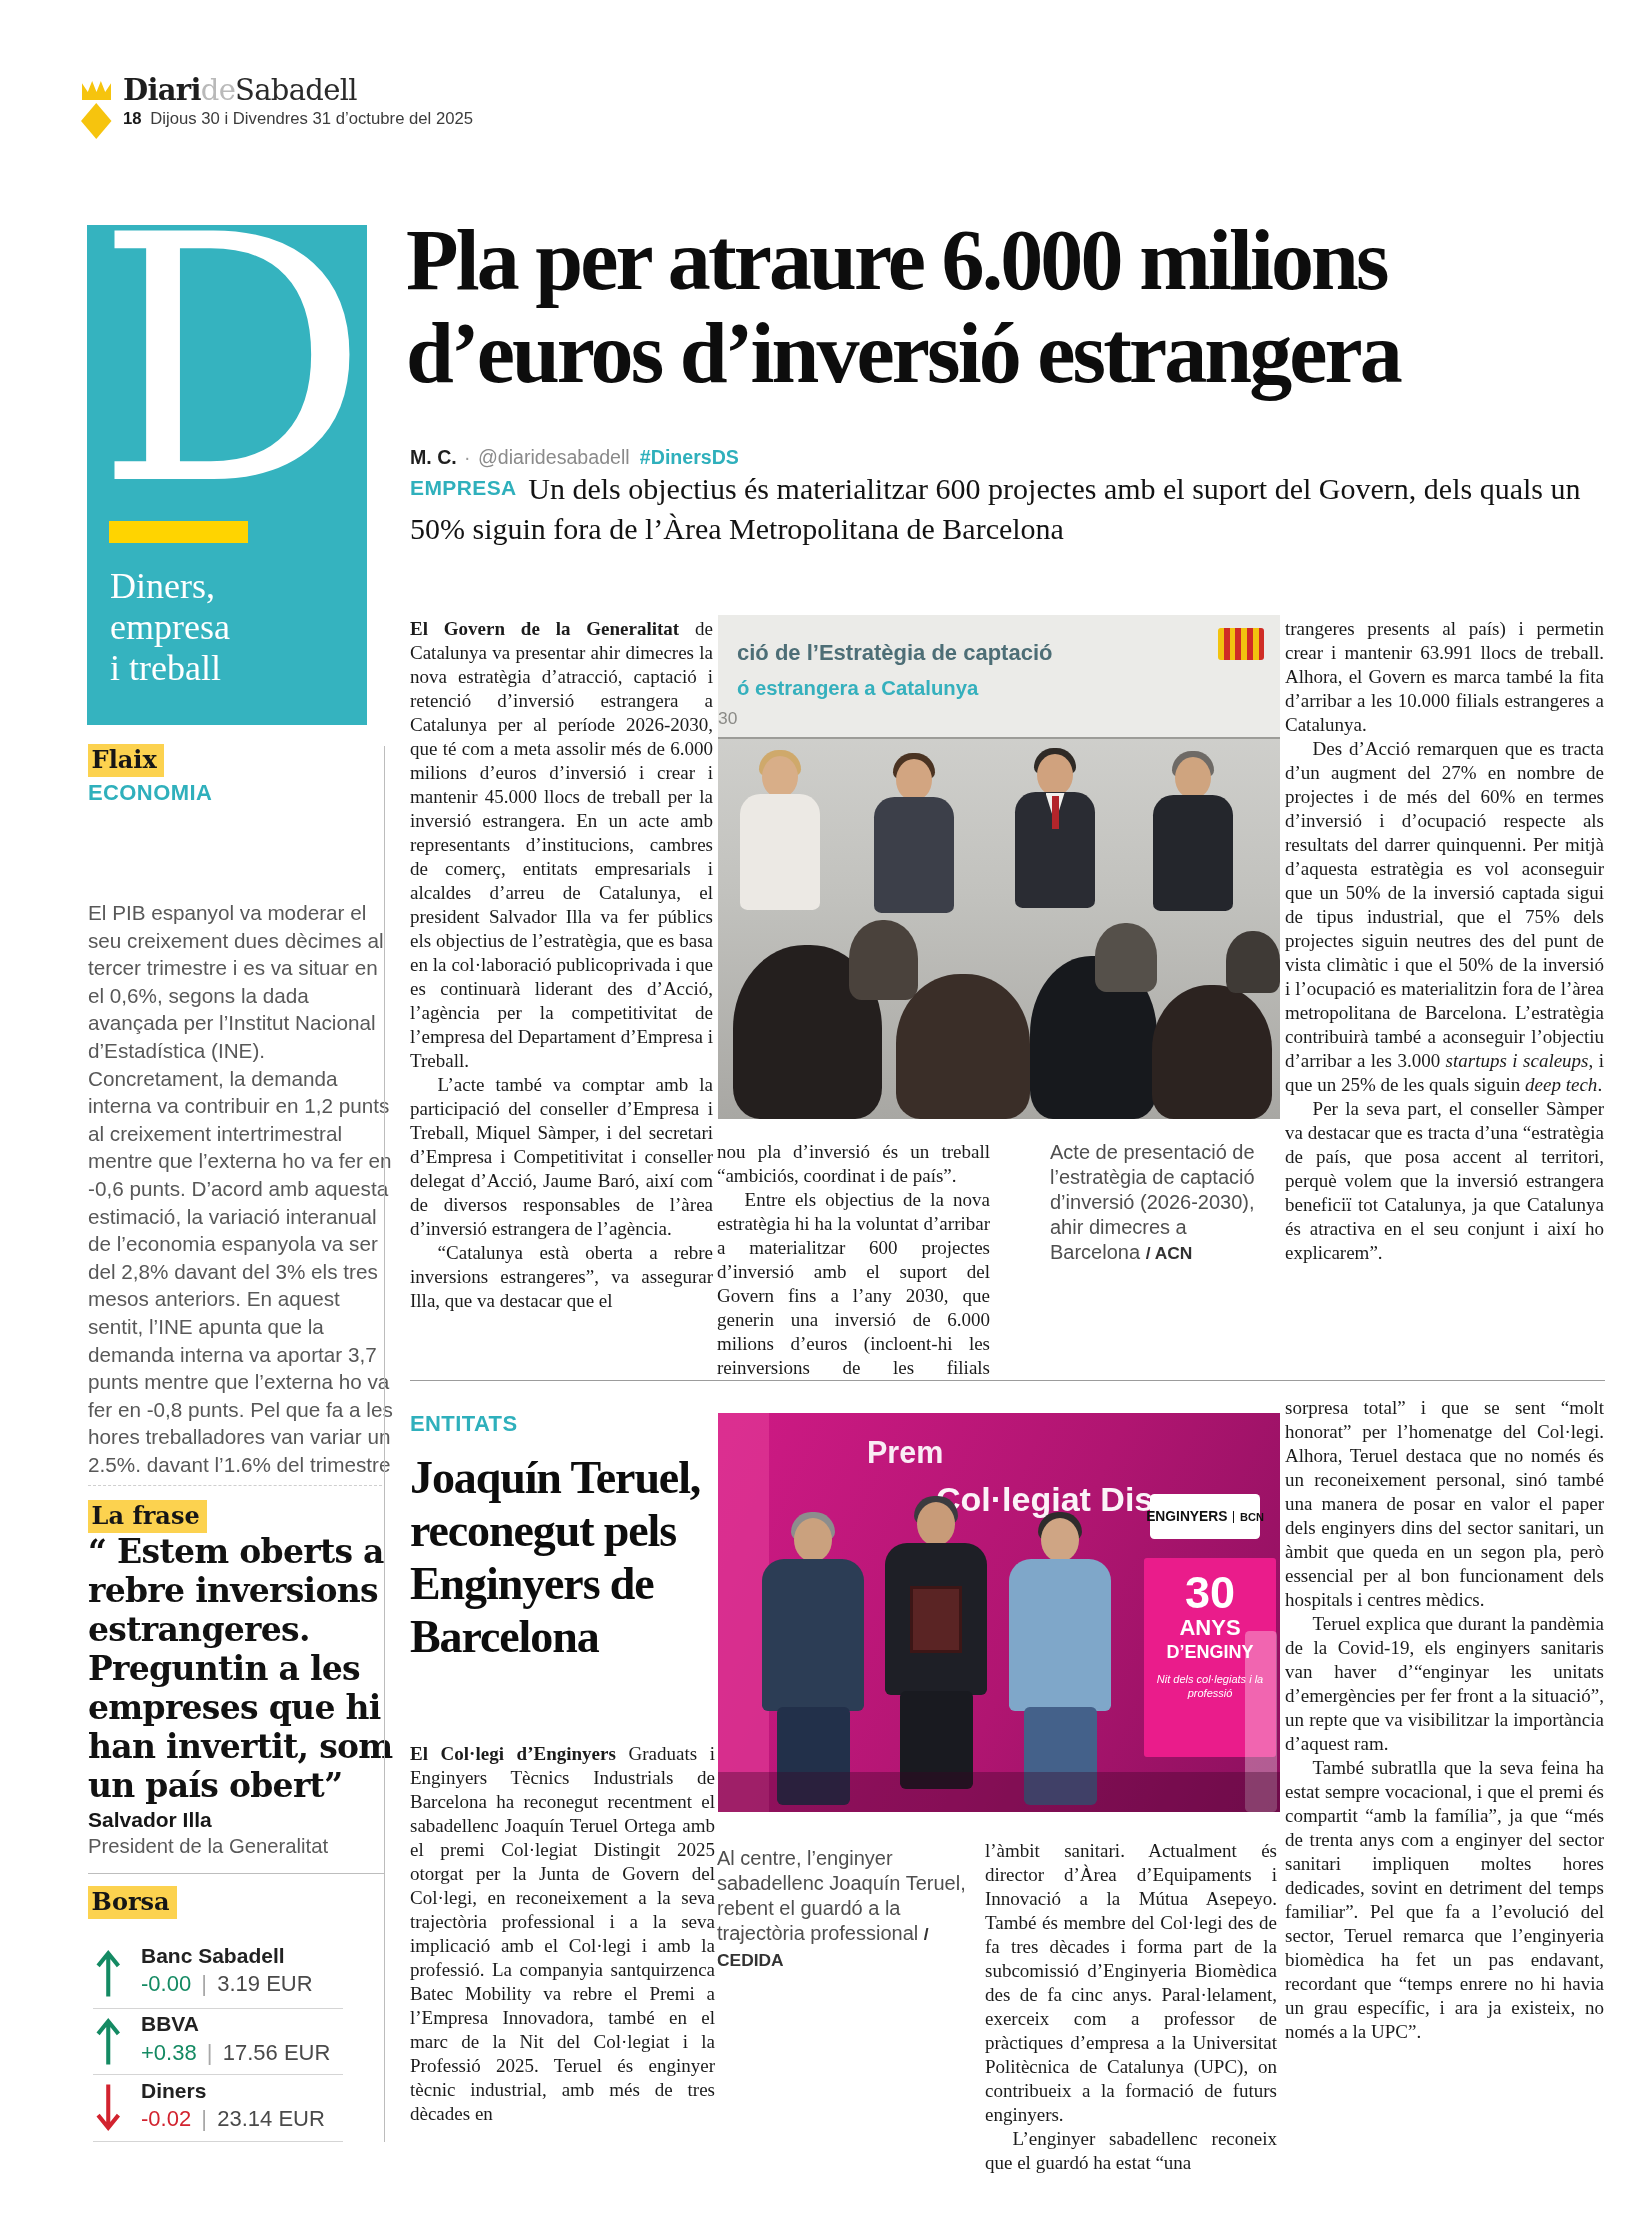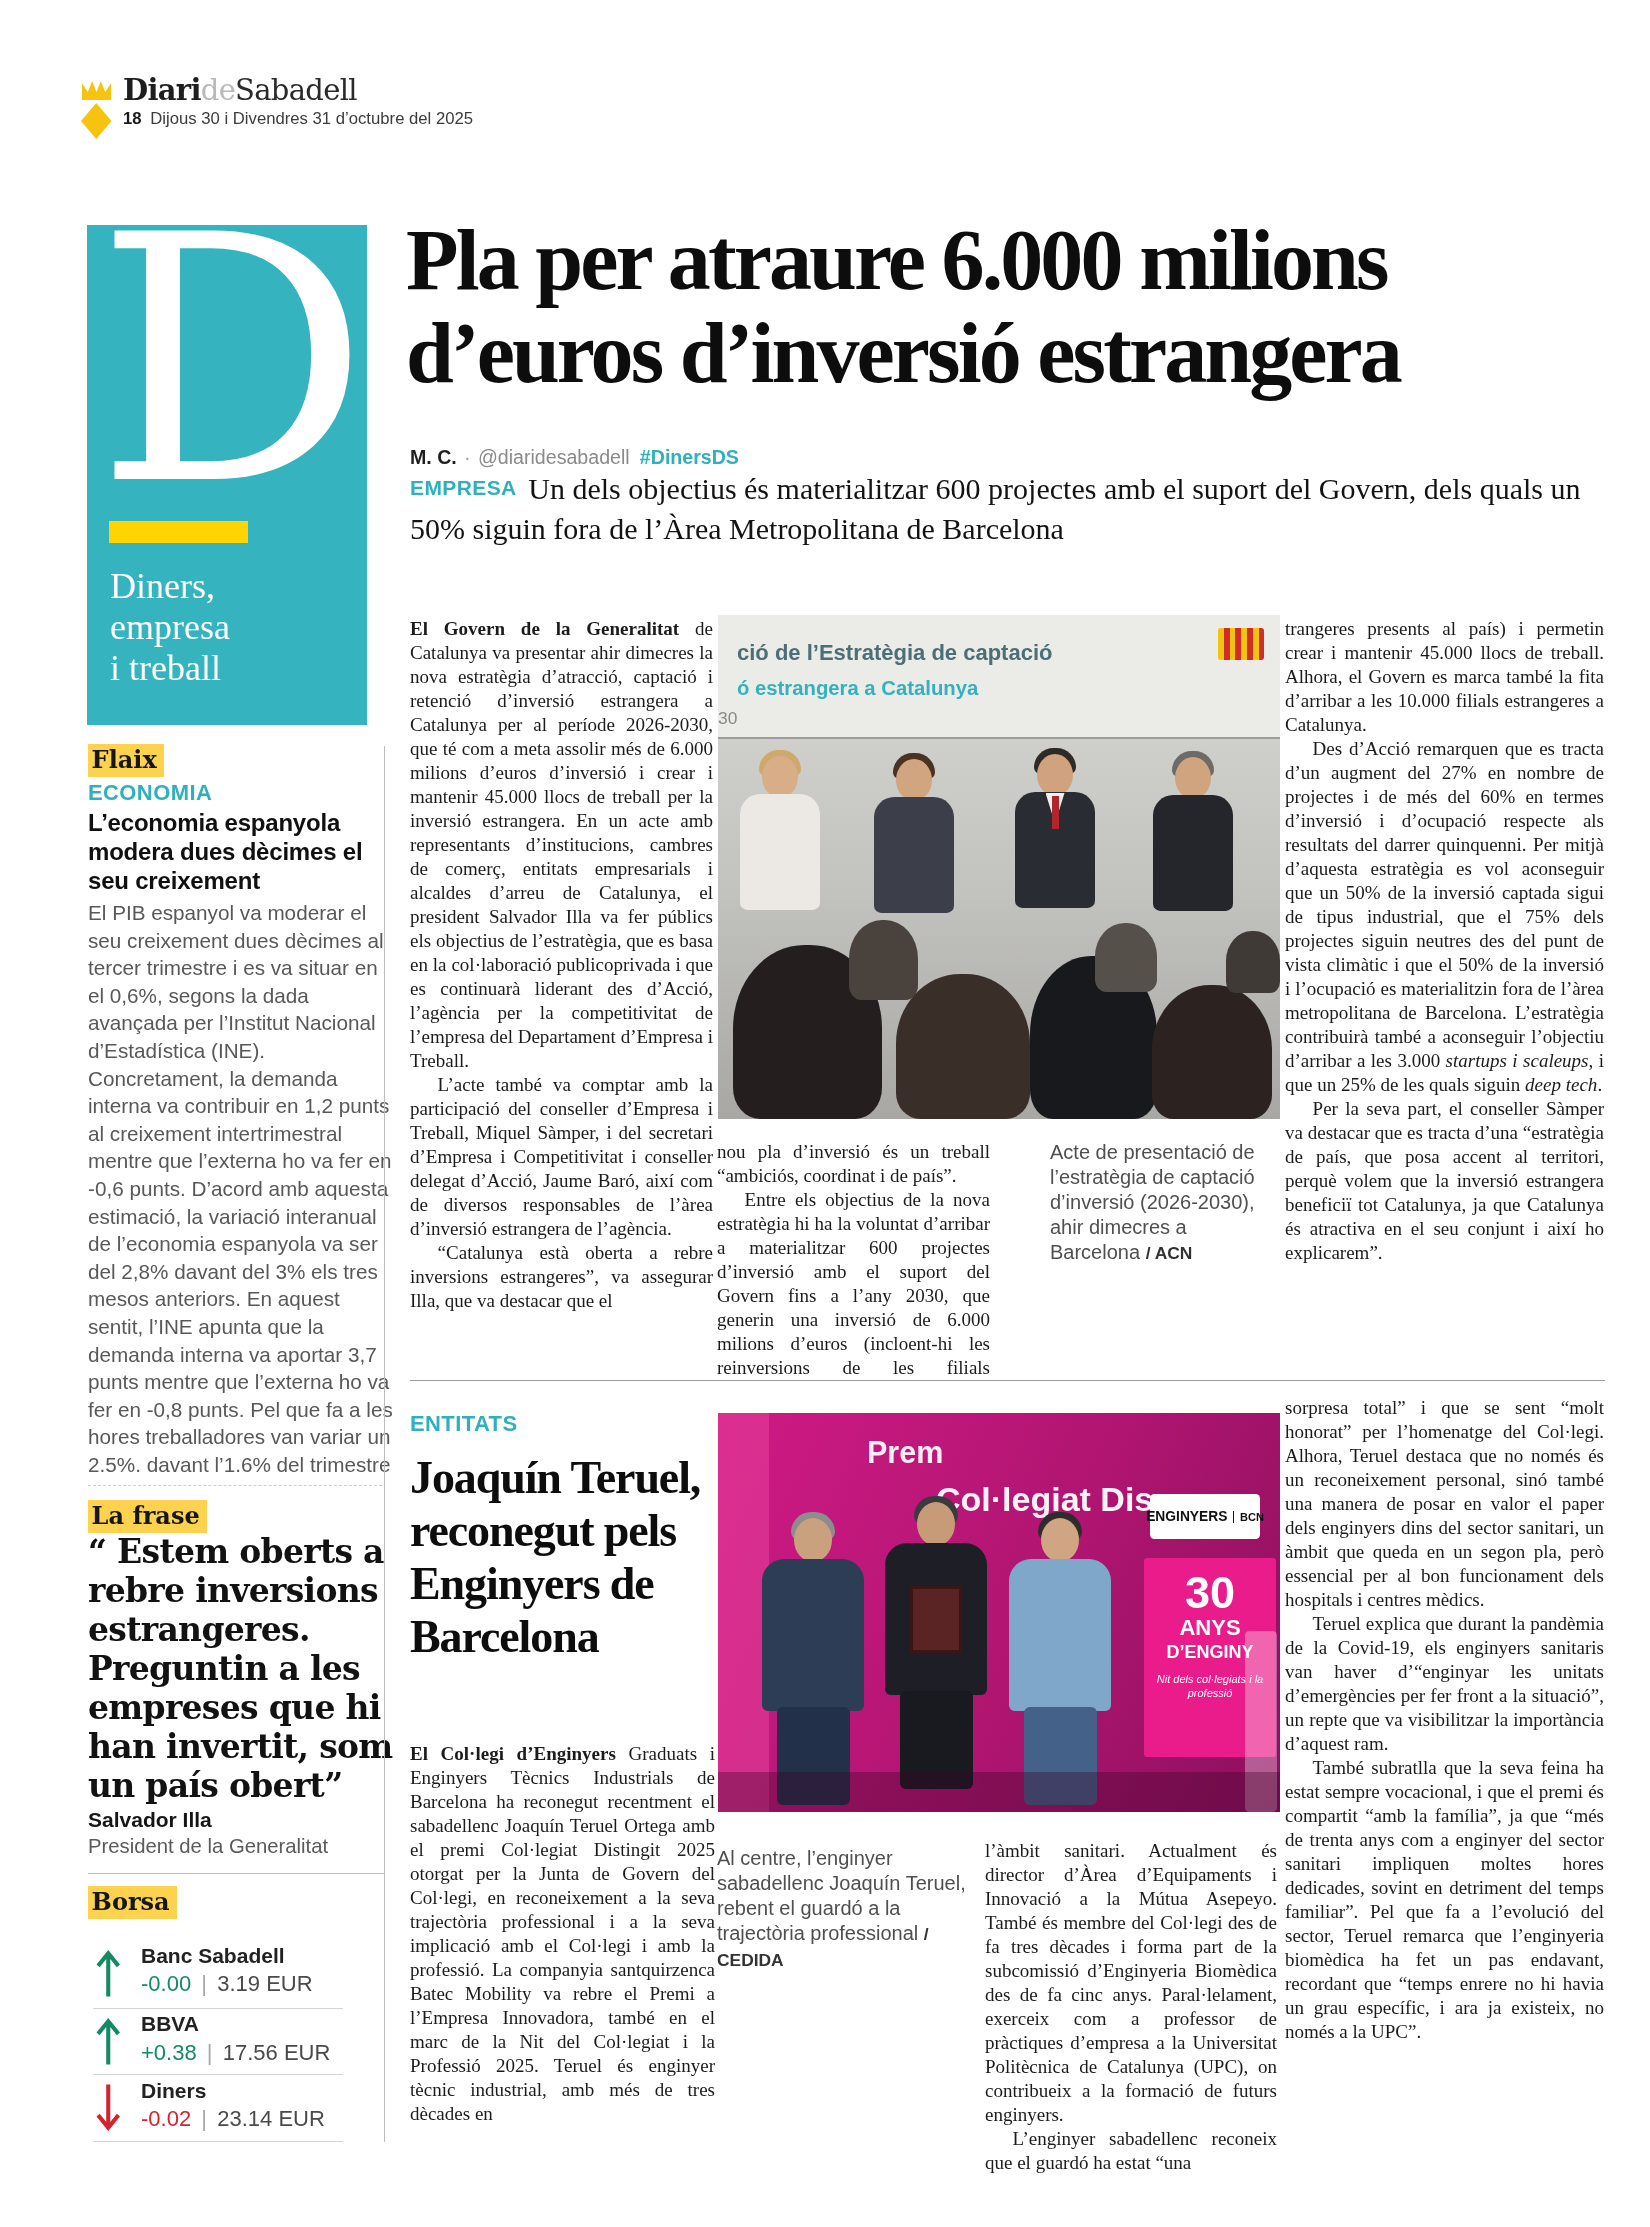--- a/index.html
+++ b/index.html
@@ -264,7 +264,7 @@
   </div>
 
   <div class="abs bodycol a1-col4">
-    <p>trangeres presents al país) i permetin crear i mantenir 45.000 llocs de treball. Alhora, el Govern es marca també la fita d’arribar a les 10.000 filials estrangeres a Catalunya.</p>
+    <p>trangeres presents al país) i permetin crear i mantenir 63.991 llocs de treball. Alhora, el Govern es marca també la fita d’arribar a les 10.000 filials estrangeres a Catalunya.</p>
     <p class="ind"><span>Des d’Acció remarquen que es tracta d’un augment del 27% en nombre de projectes i de més del 60% en termes d’inversió i d’ocupació respecte als resultats del darrer quinquenni. Per mitjà d’aquesta estratègia es vol aconseguir que un 50% de la inversió captada sigui de tipus industrial, que el 75% dels projectes siguin neutres des del punt de vista climàtic i que el 50% de la inversió i l’ocupació es materialitzin fora de l’àrea metropolitana de Barcelona. L’estratègia contribuirà també a aconseguir l’objectiu d’arribar a les 3.000 </span><i>startups i scaleups</i><span>, i que un 25% de les quals siguin </span><i>deep tech</i><span>.</span></p>
     <p class="ind">Per la seva part, el conseller Sàmper va destacar que es tracta d’una “estratègia de país, que posa accent al territori, perquè volem que la inversió estrangera beneficiï tot Catalunya, ja que Catalunya és atractiva en el seu conjunt i així ho explicarem”.</p>
   </div>

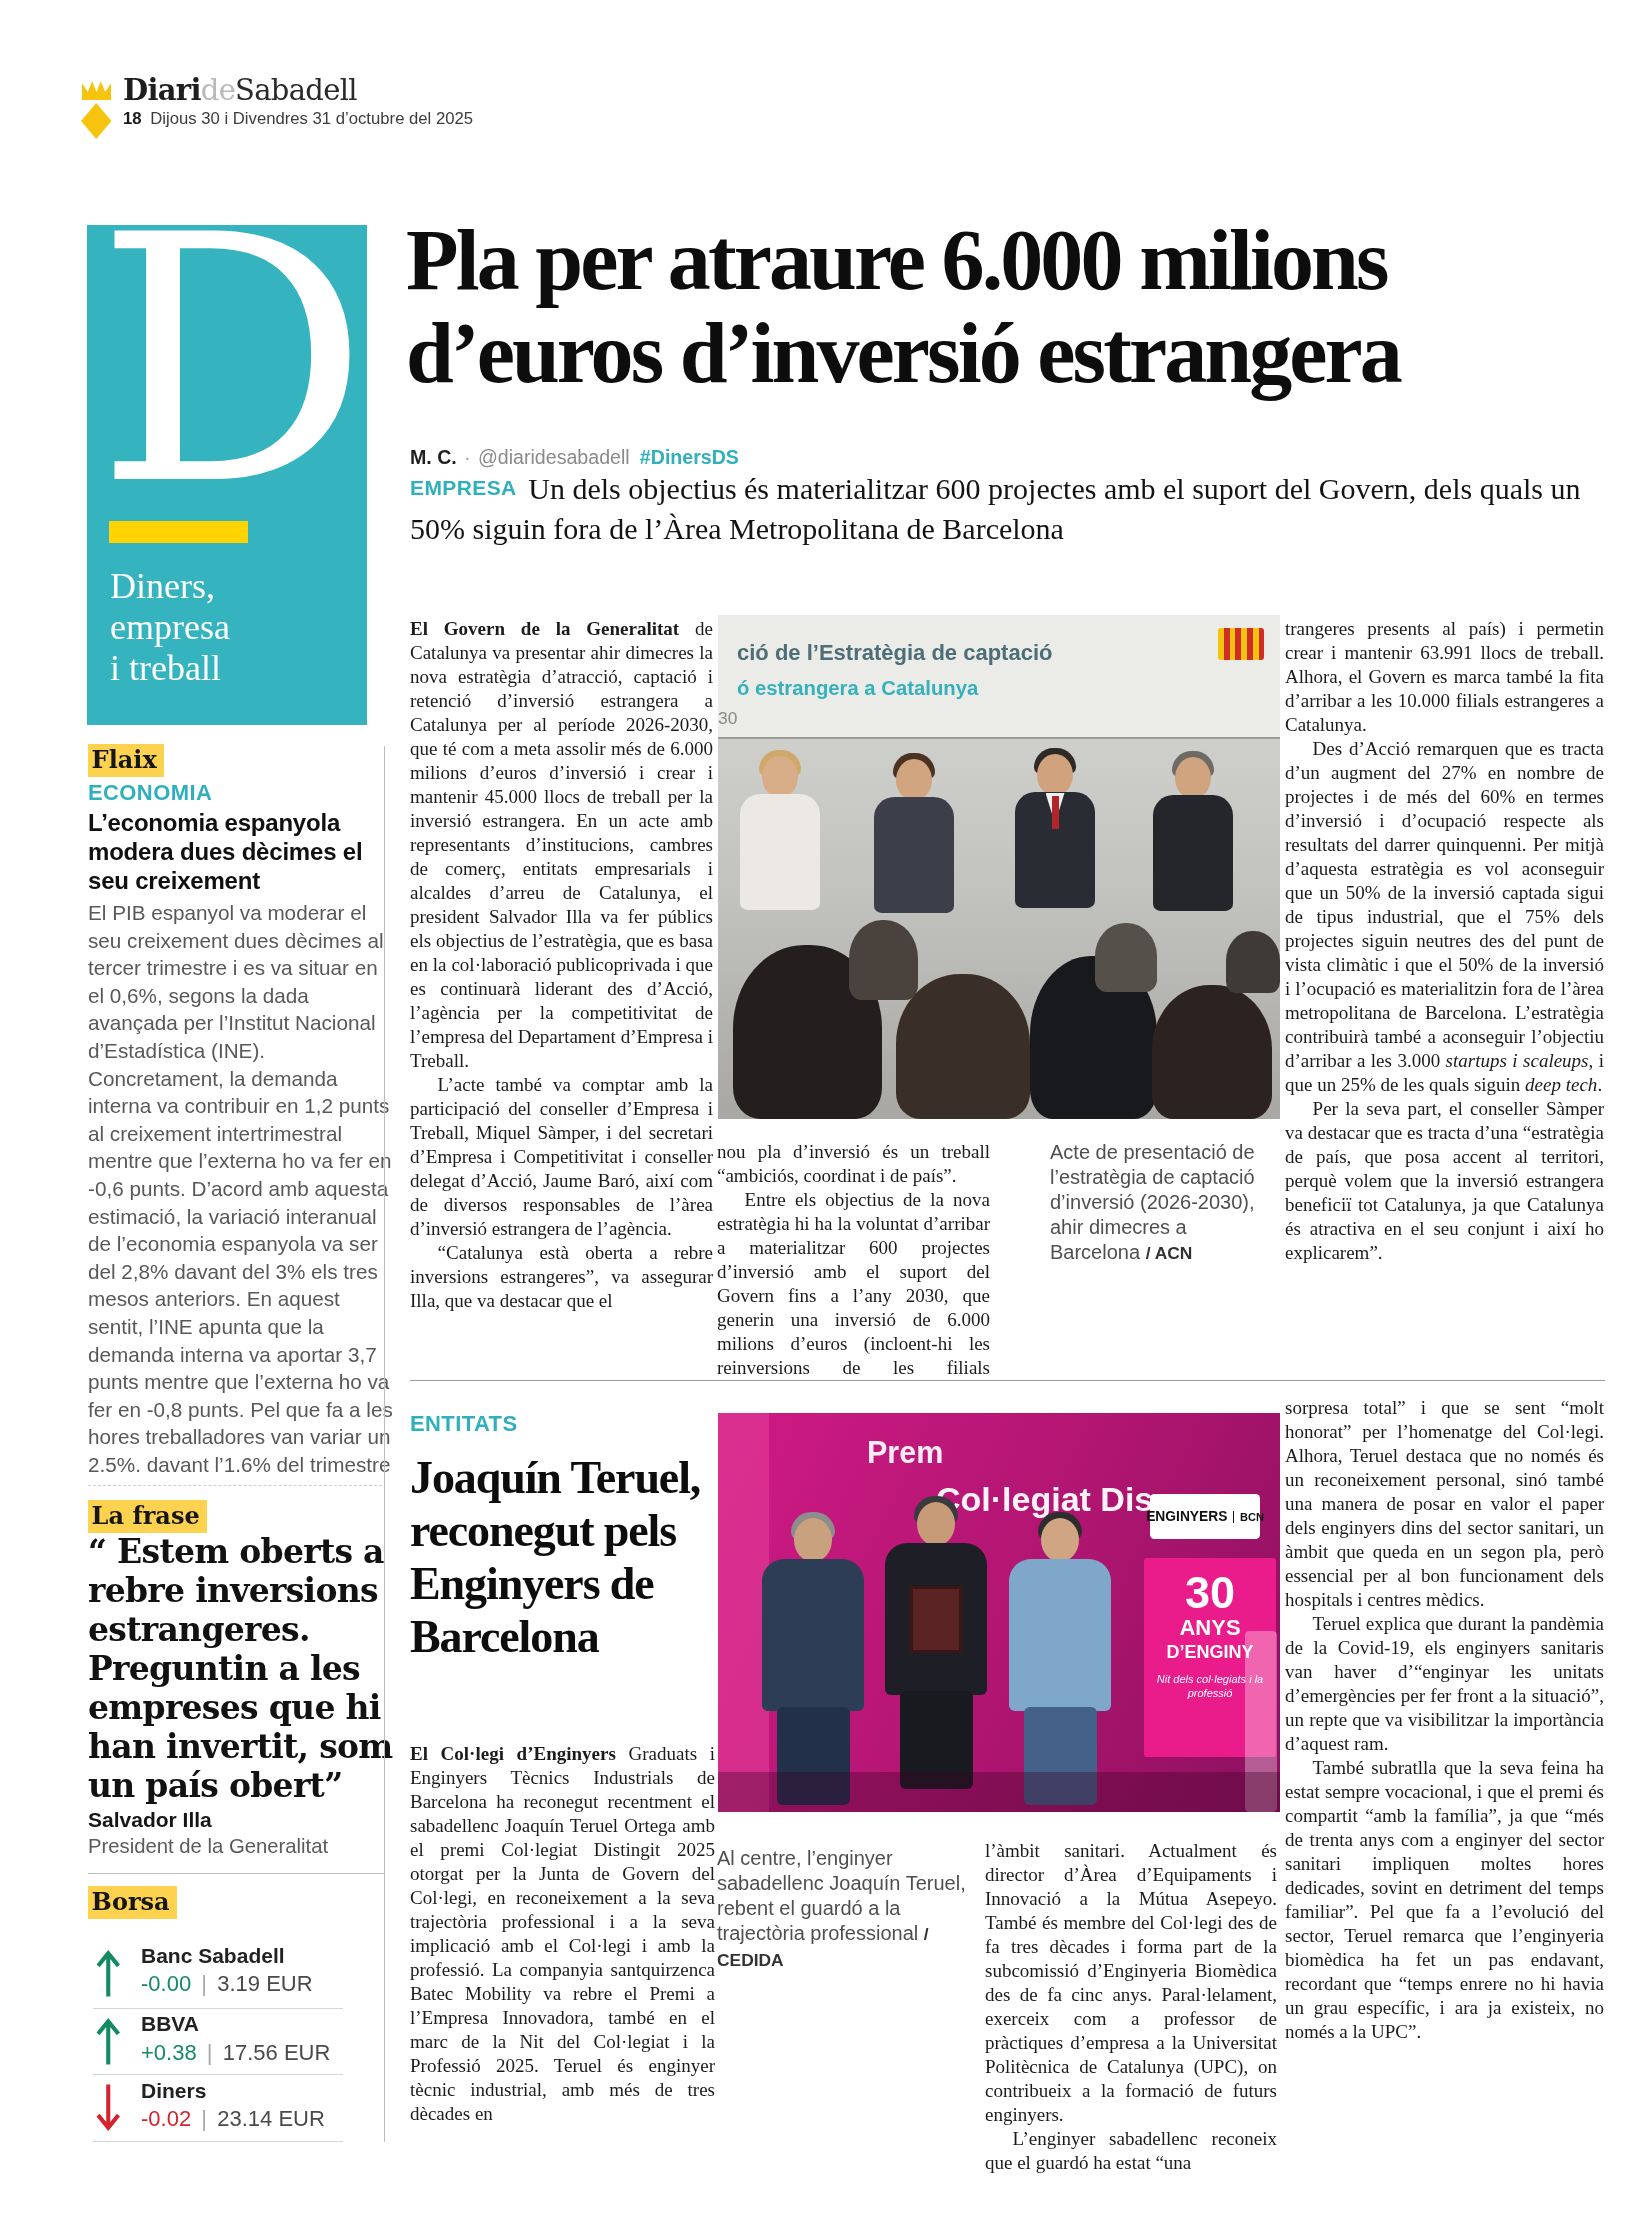--- a/index.html
+++ b/index.html
@@ -153,7 +153,6 @@
 
   <div class="abs flaix"><span class="hl-label">Flaix</span></div>
   <div class="abs sb-kicker kicker">ECONOMIA</div>
-  <div class="abs sb-headline">L’economia espanyola modera dues dècimes el seu creixement</div>
   <div class="abs sb-body">El PIB espanyol va moderar el seu creixement dues dècimes al tercer trimestre i es va situar en el 0,6%, segons la dada avançada per l’Institut Nacional d’Estadística (INE). Concretament, la demanda interna va contribuir en 1,2 punts al creixement intertrimestral mentre que l’externa ho va fer en -0,6 punts. D’acord amb aquesta estimació, la variació interanual de l’economia espanyola va ser del 2,8% davant del 3% els tres mesos anteriors. En aquest sentit, l’INE apunta que la demanda interna va aportar 3,7 punts mentre que l’externa ho va fer en -0,8 punts. Pel que fa a les hores treballadores van variar un 2,5%, davant l’1,6% del trimestre precedent, i l’ocupació a temps complet un 3,3% davant el 3,4% dels tres mesos anteriors.</div>
   <div class="abs sb-dashrule"></div>
   <div class="abs lafrase"><span class="hl-label">La frase</span></div>

